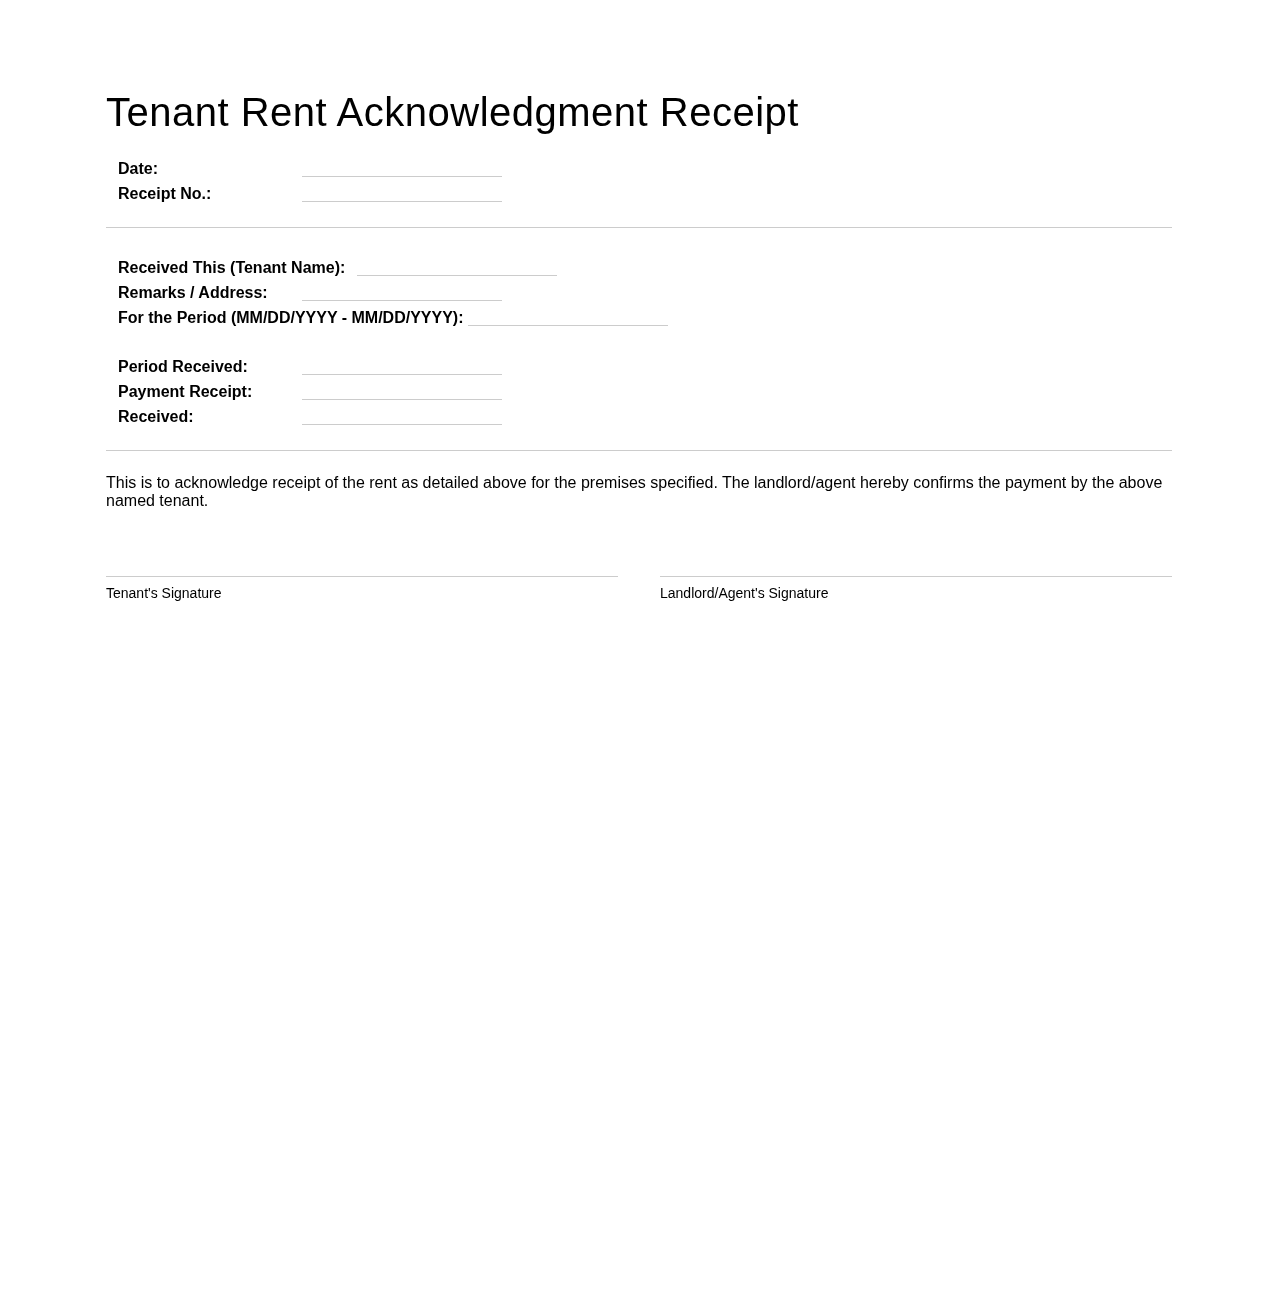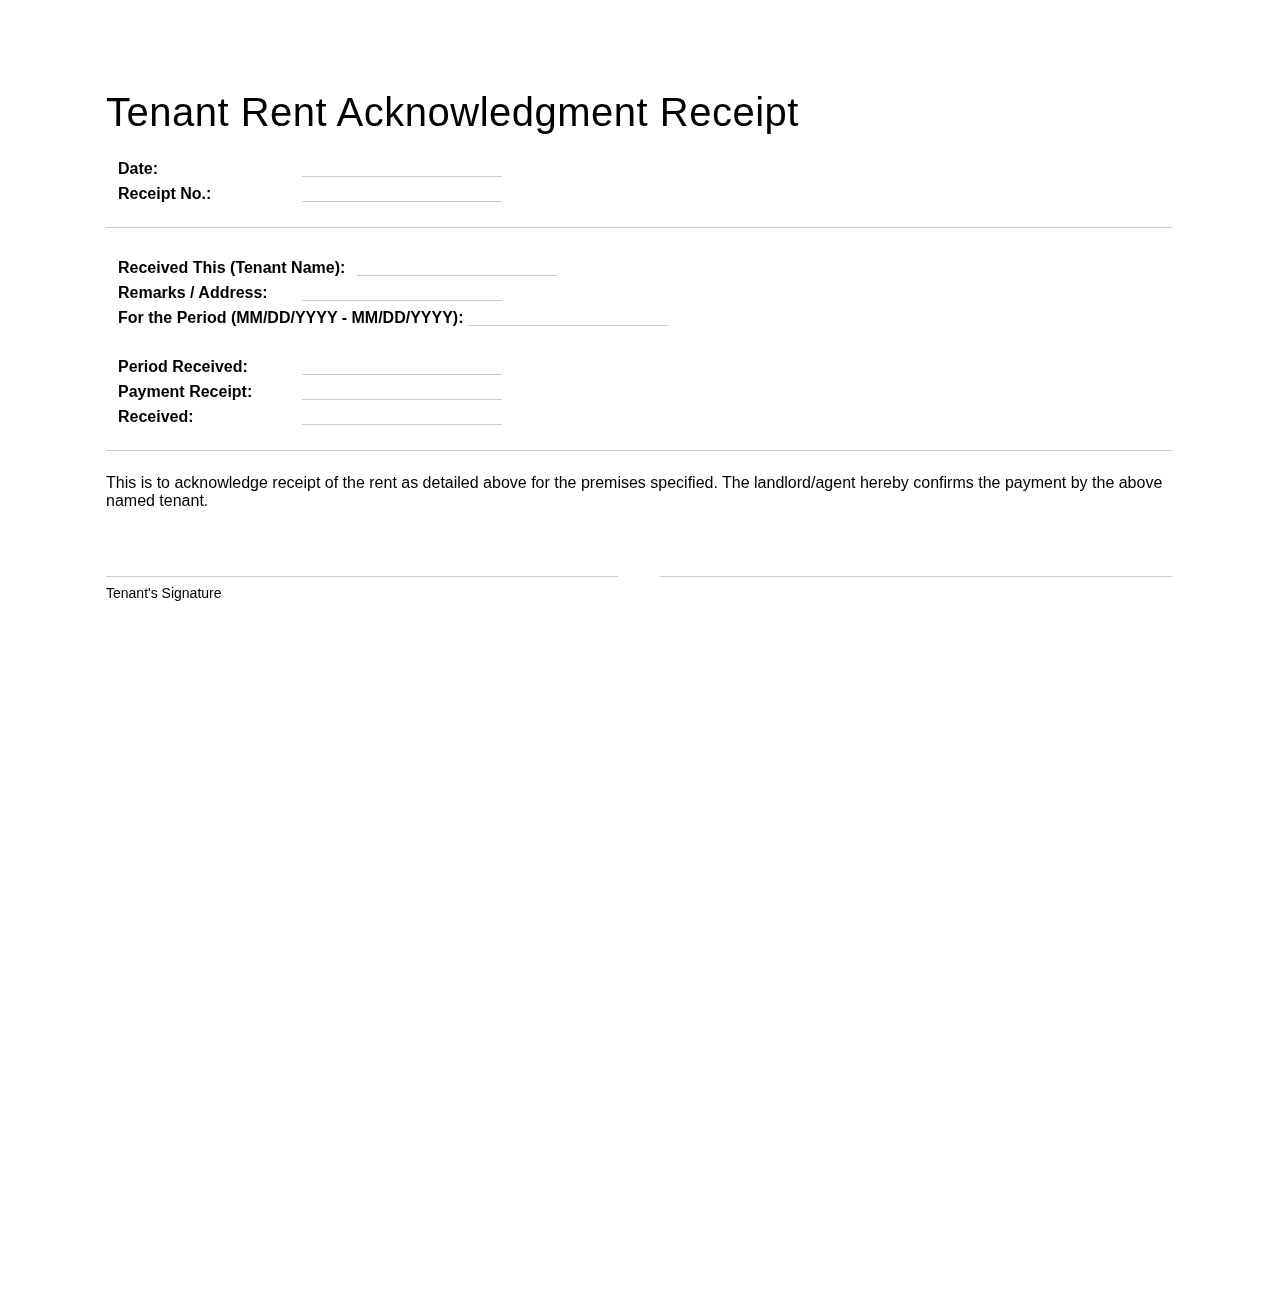--- a/index.html
+++ b/index.html
@@ -68,6 +68,7 @@
   </div>
   <div class="sig" style="left:554px;">
     <div class="line"></div>
+    <div class="cap">Landlord/Agent's Signature</div>
   </div>
 </div>
 

